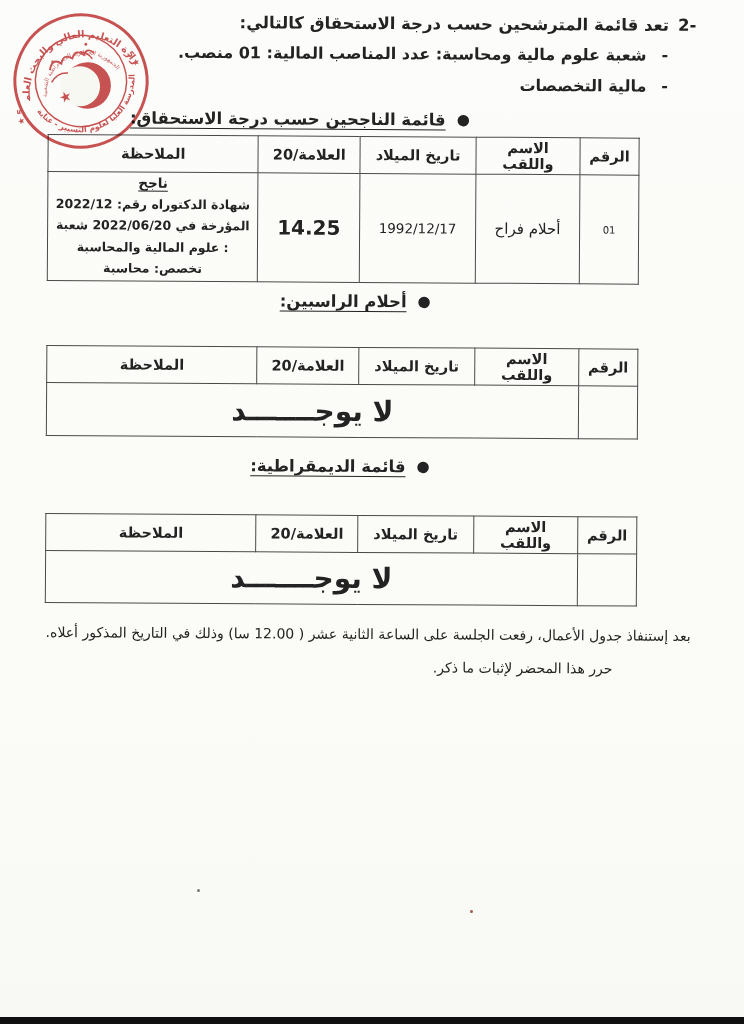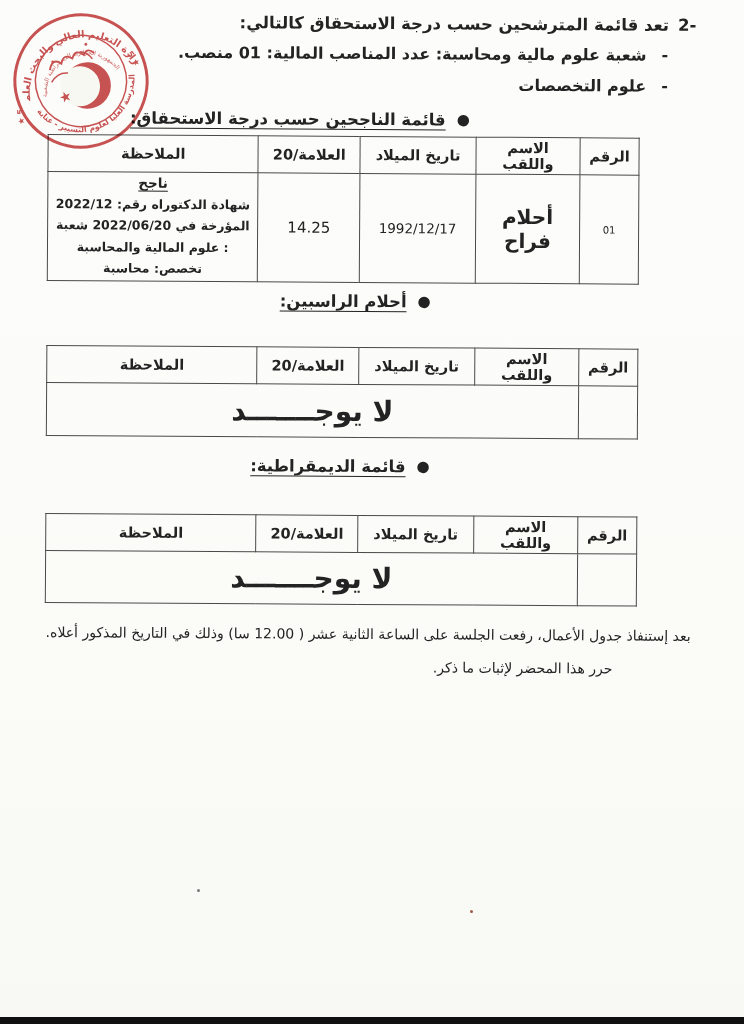--- a/index.html
+++ b/index.html
@@ -69,7 +69,7 @@
         </div>
         <div class="intro-bullet">
           <span>-</span>
-          <span>علوم التخصصات</span>
+          <span>مالية التخصصات</span>
         </div>
       </div>
     </div>

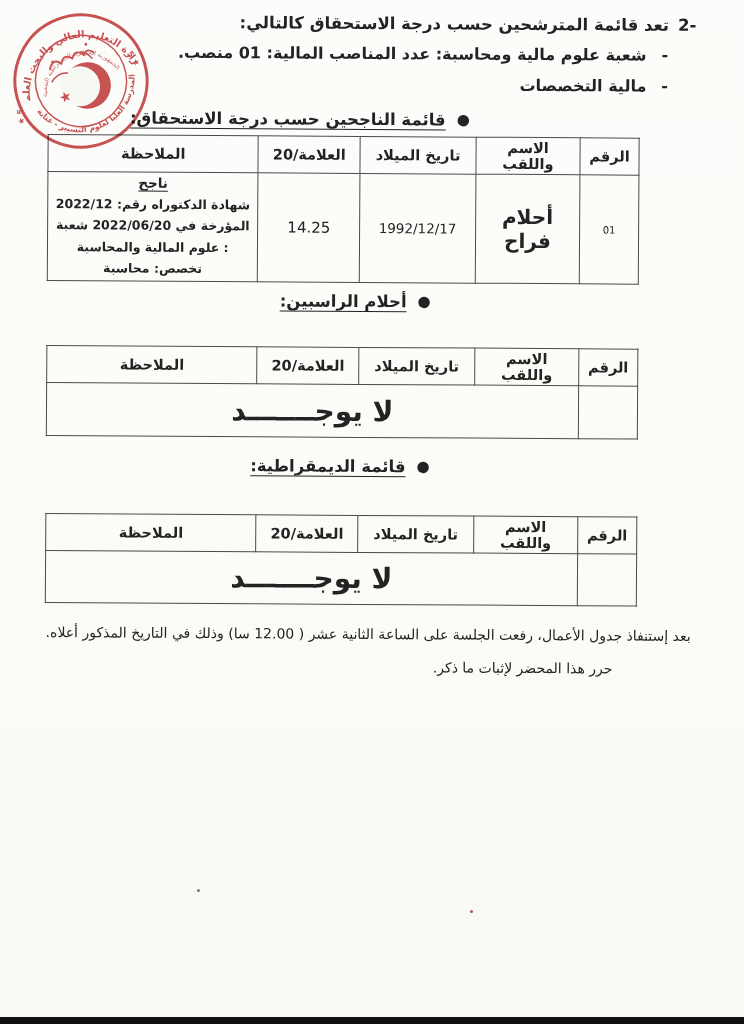--- a/index.html
+++ b/index.html
@@ -34,7 +34,7 @@
   .rank-cell{font-size:10px;}
   .name-cell{font-size:20px;font-weight:bold;}
   .date-cell{font-size:13.5px;margin-left:34px;}
-  .mark-cell{font-size:15px;font-weight:normal;}
+  .mark-cell{font-size:20px;font-weight:bold;}
   .note-cell{padding:6px 8px;}
   .note-status{font-size:13.5px;font-weight:bold;text-decoration:underline;text-underline-offset:3px;margin-bottom:3px;}
   .note-details{font-size:12.5px;font-weight:bold;line-height:1.7;}

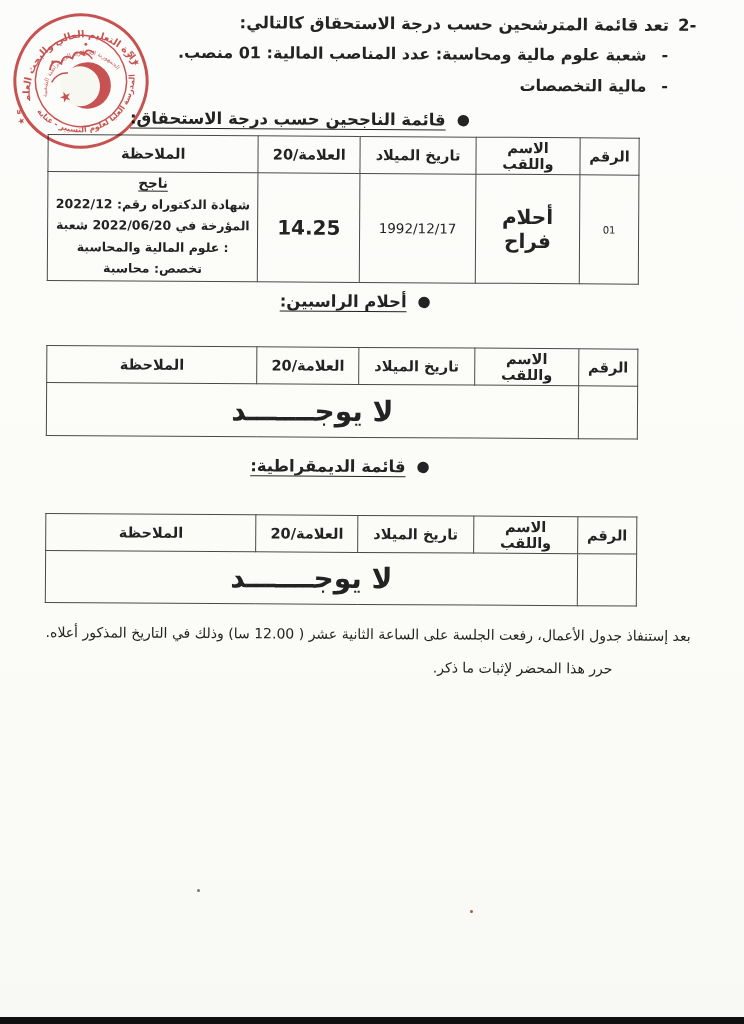--- a/index.html
+++ b/index.html
@@ -32,7 +32,7 @@
   .tbl th{font-size:14.5px;font-weight:bold;}
   .t1{top:136px;} .t2{top:347px;} .t3{top:515px;}
   .rank-cell{font-size:10px;}
-  .name-cell{font-size:20px;font-weight:bold;}
+  .name-cell{font-size:15px;font-weight:normal;}
   .date-cell{font-size:13.5px;margin-left:34px;}
   .mark-cell{font-size:20px;font-weight:bold;}
   .note-cell{padding:6px 8px;}

